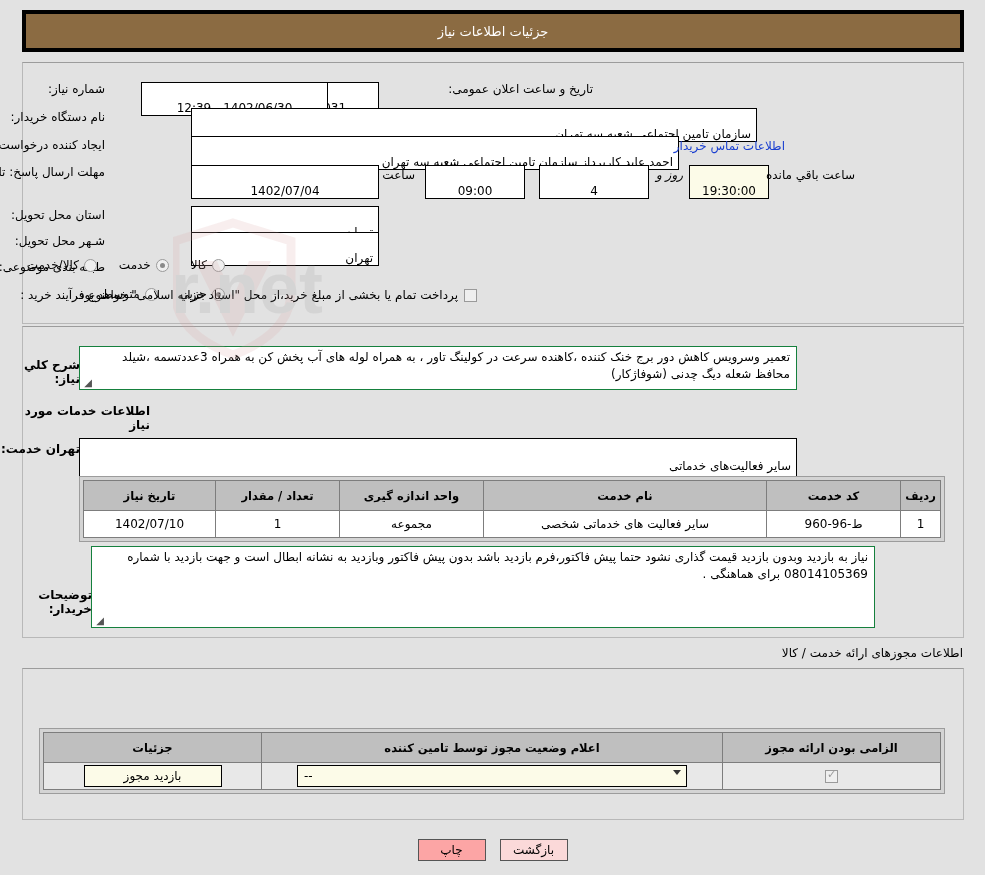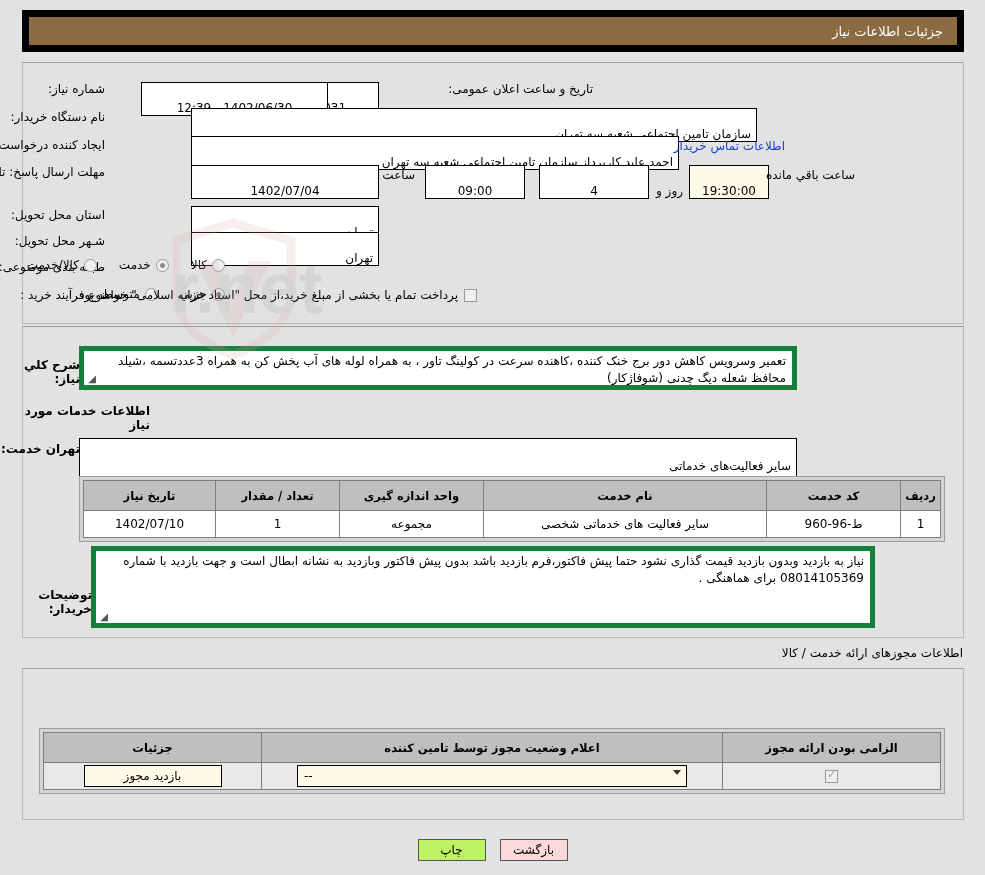--- a/index.html
+++ b/index.html
@@ -19,9 +19,9 @@
     position: absolute; left: 22px; top: 10px;
     width: 942px; height: 42px;
     background: #8b6b42;
-    border: 7px solid #000000;
+    border: 4px solid #000000;
     color: #ffffff;
-    display: flex; align-items: center; justify-content: flex-start;
+    display: flex; align-items: center; justify-content: center;
     padding: 0 14px;
     font-size: 13px;
   }

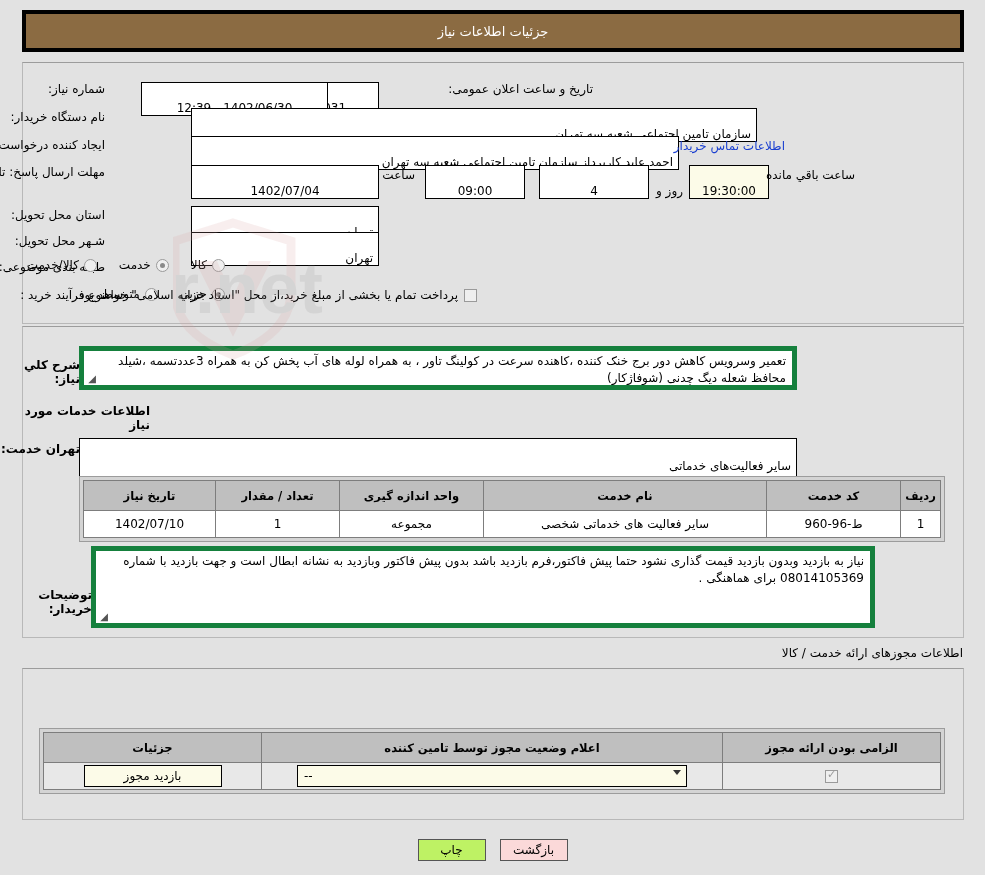--- a/index.html
+++ b/index.html
@@ -236,7 +236,7 @@
   <span class="lbl" style="position:absolute; top:168px; right:570px;">ساعت</span>
   <div class="fld" style="position:absolute; top:165px; right:460px; width:100px;">09:00</div>
   <div class="fld" style="position:absolute; top:165px; right:336px; width:110px;">4</div>
-  <span class="lbl" style="position:absolute; top:184px; right:302px;">روز و</span>
+  <span class="lbl" style="position:absolute; top:168px; right:302px;font-style:italic;">روز و</span>
   <div class="fld cream" style="position:absolute; top:165px; right:216px; width:80px;">19:30:00</div>
   <span class="lbl" style="position:absolute; top:168px; right:130px;">ساعت باقي مانده</span>
 

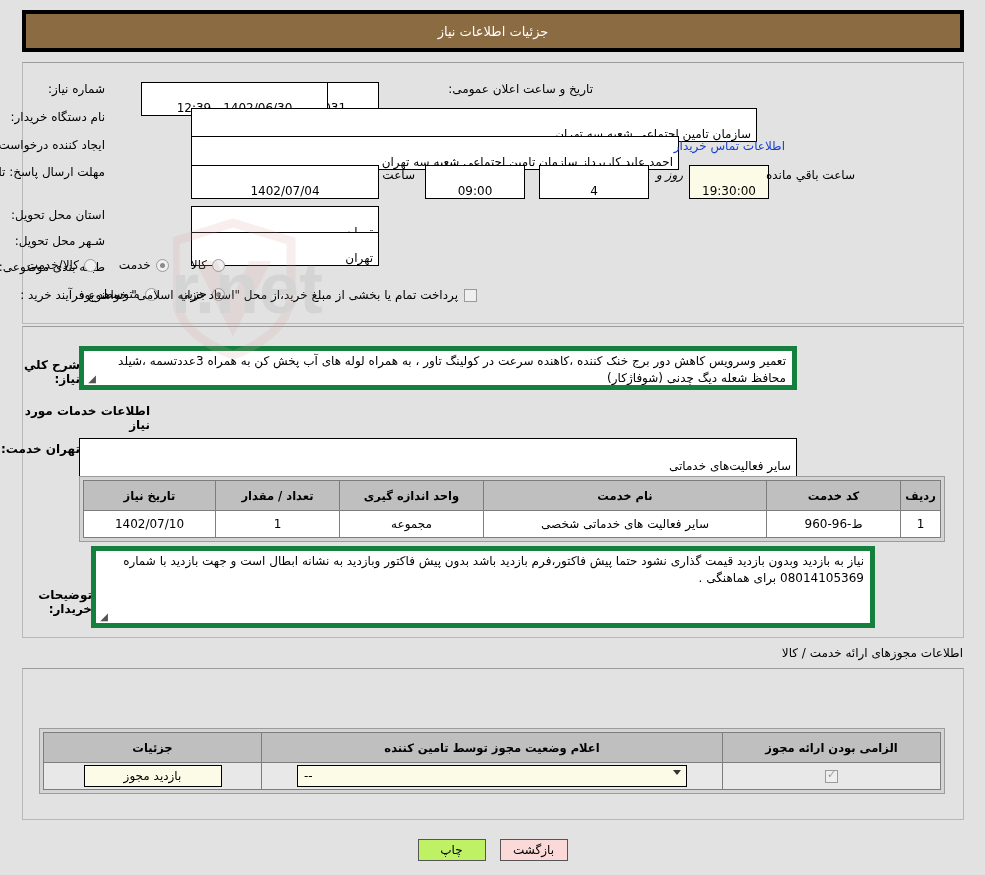--- a/index.html
+++ b/index.html
@@ -93,7 +93,7 @@
   
   .ta {
     background: #ffffff;
-    border: 5px solid #15803d;
+    border: 1px solid #15803d;
     font-size: 12px;
     padding: 2px 6px 0 6px;
     text-align: right;

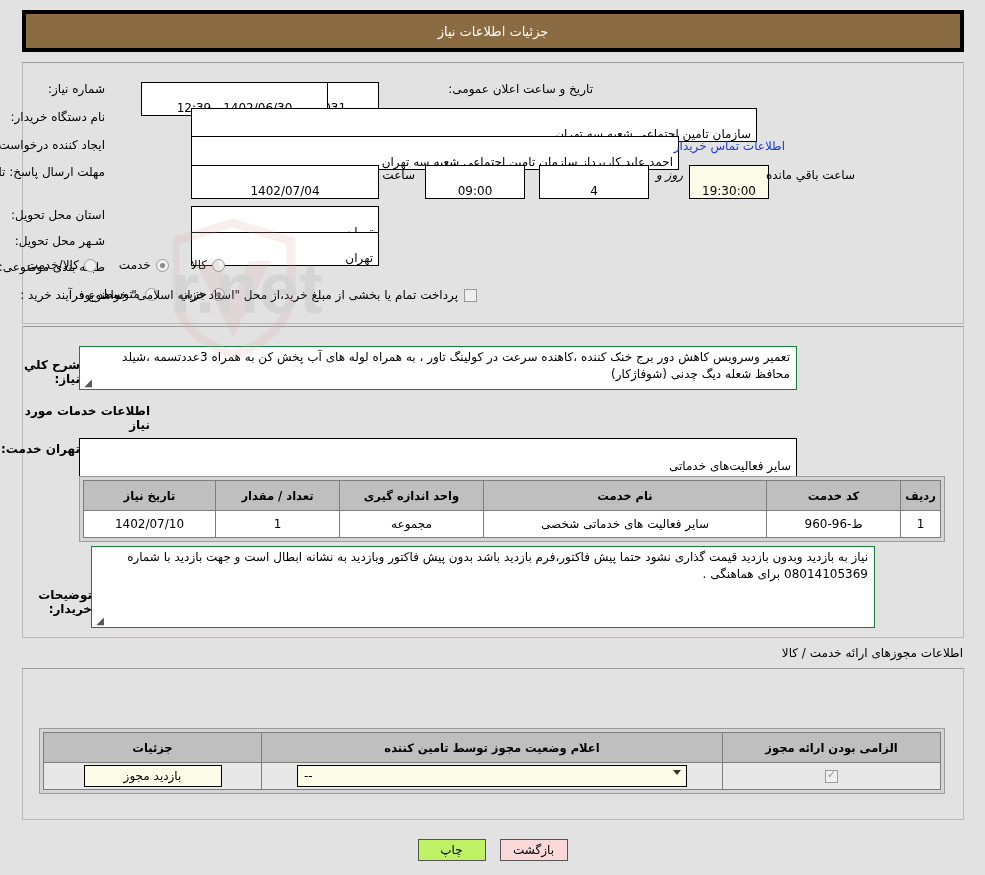--- a/index.html
+++ b/index.html
@@ -183,7 +183,7 @@
     cursor: pointer;
     padding: 0 10px;
   }
-  .btn.print  { background: #bef264; }
+  .btn.print  { background: #fca5a5; }
   .btn.back   { background: #fbd9d9; }
 
   

